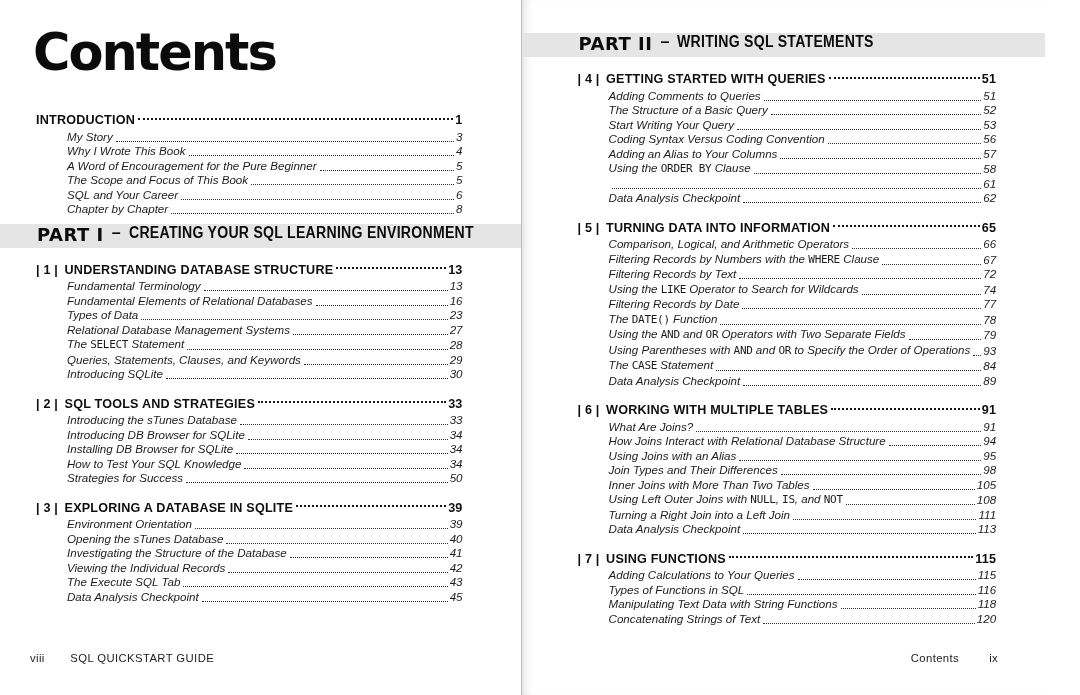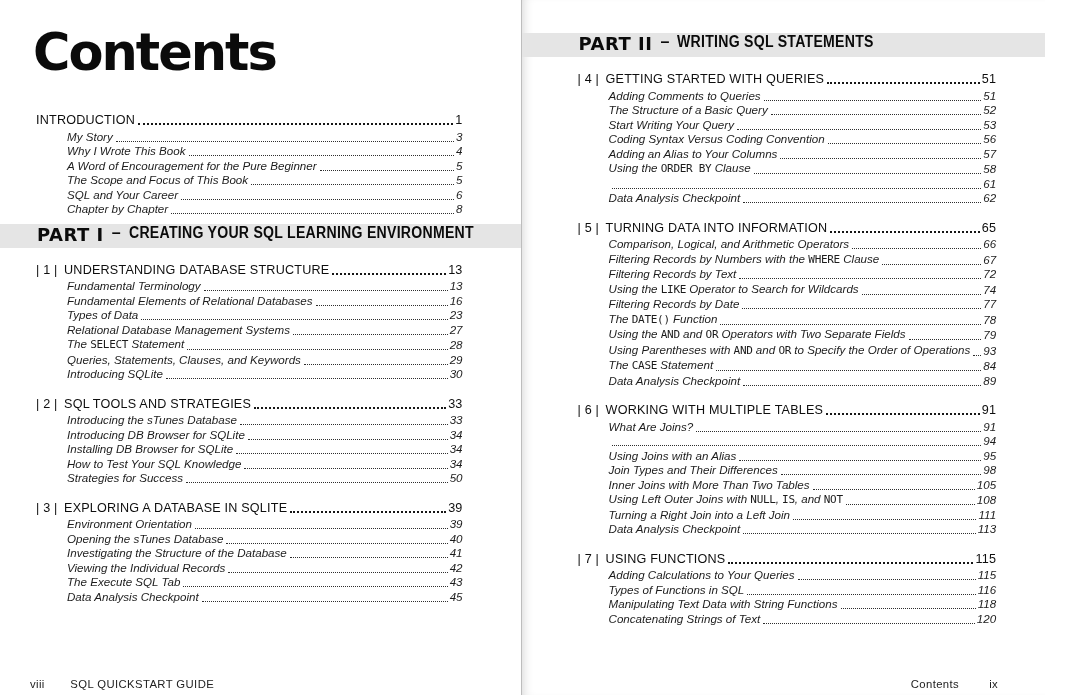--- a/index.html
+++ b/index.html
@@ -58,8 +58,8 @@
   .pagenum { white-space: nowrap; }
 
   .toc-heading {
-    font-size: 12.6px; font-weight: 400; letter-spacing: 0.2px;
-    line-height: 16px; margin-bottom: 1.5px; color: #0e0e0e;
+    font-size: 12.6px; font-weight: 700; letter-spacing: 0.2px;
+    line-height: 16px; margin-bottom: 1.5px; color: #0e0e0e; align-items: center;
   }
   .toc-heading .leader { border-bottom: 2px dotted #161616; margin-bottom: 3px; }
 

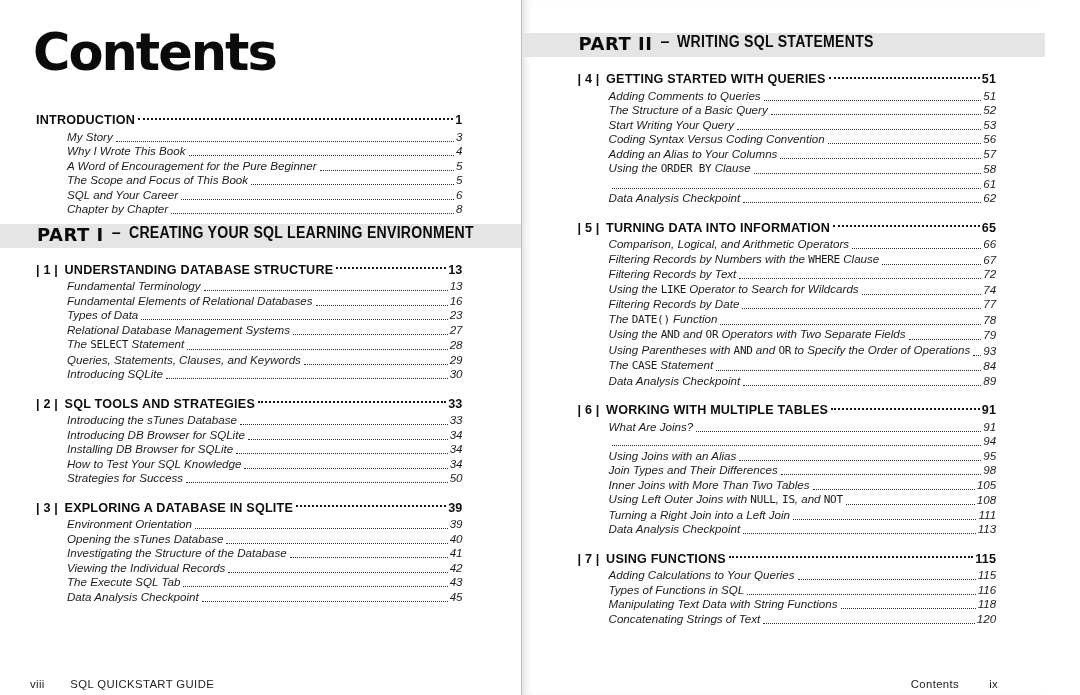--- a/index.html
+++ b/index.html
@@ -368,6 +368,7 @@
             <span class="pagenum">91</span>
           </div>
           <div class="toc-row toc-entry">
+            <span class="row-title">How Joins Interact with Relational Database Structure</span>
             <span class="leader"></span>
             <span class="pagenum">94</span>
           </div>

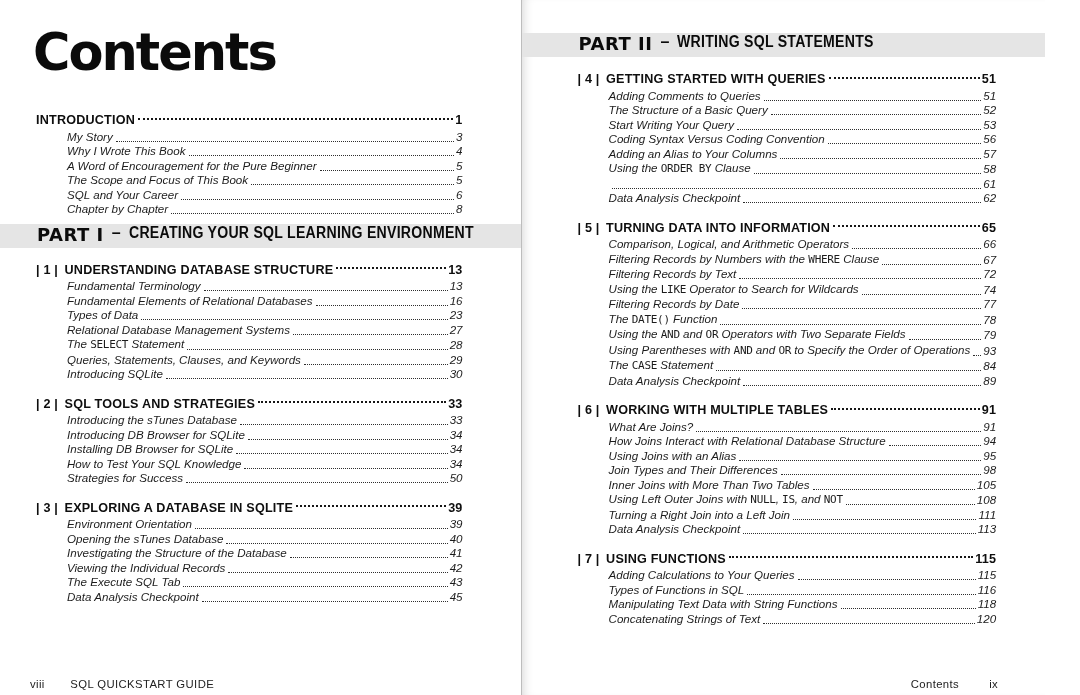--- a/index.html
+++ b/index.html
@@ -73,7 +73,7 @@
   }
 
   .footer {
-    position: absolute; bottom: 5px;
+    position: absolute; bottom: 31px;
     font-size: 11.3px; letter-spacing: 0.4px; color: #222222;
   }
   .footer-left { left: 30px; }

